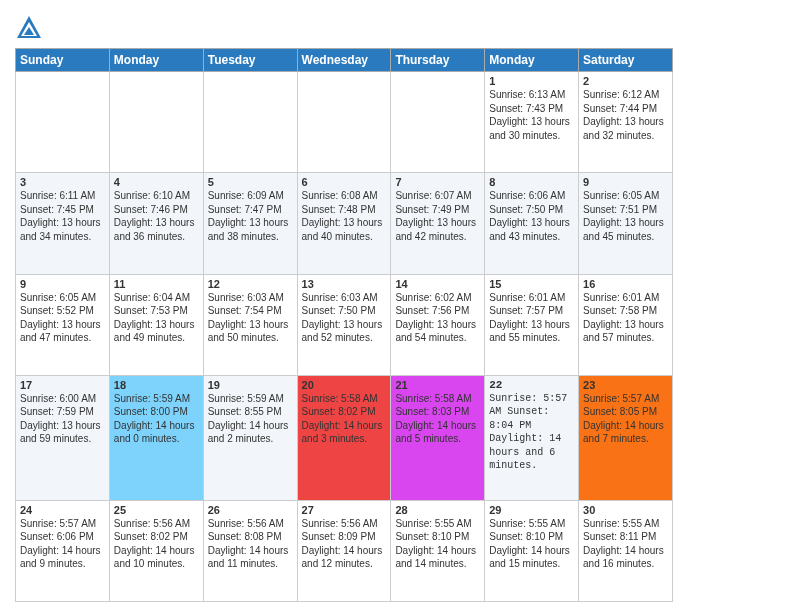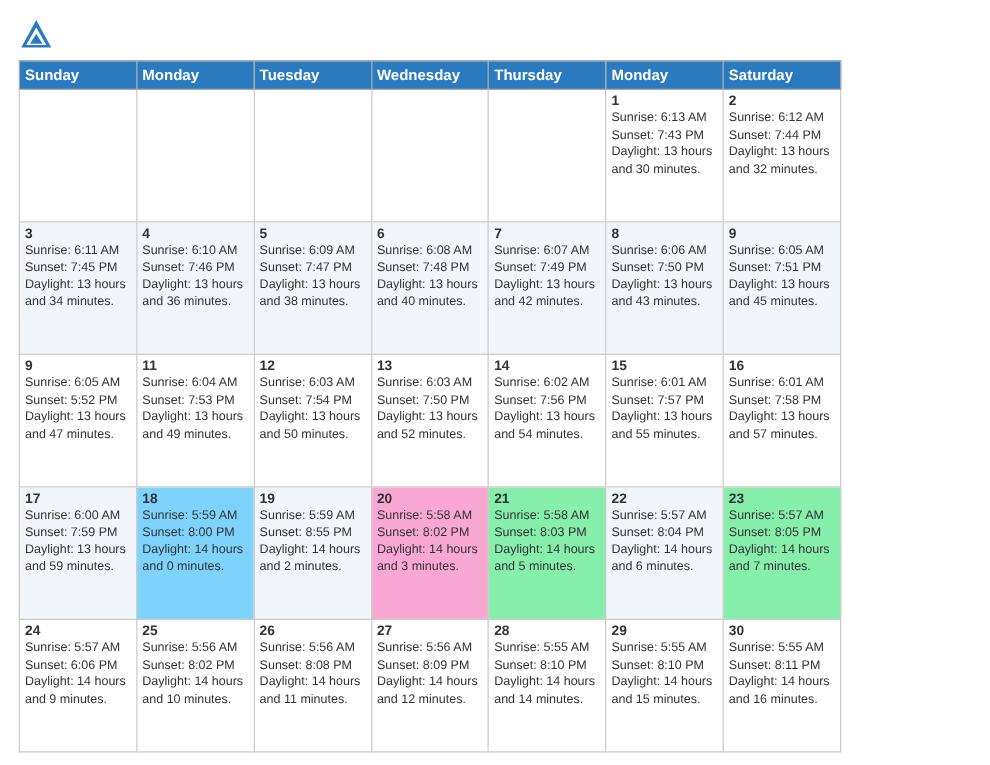--- a/index.html
+++ b/index.html
@@ -284,7 +284,7 @@
 Daylight: 14 hours
 and 2 minutes.</div>
           </td>
-          <td style="background: #f9a8d4;">
+          <td style="background: #ef4444;">
             <span class="day-num">20</span>
             <div class="day-info">Sunrise: 5:58 AM
 Sunset: 8:02 PM

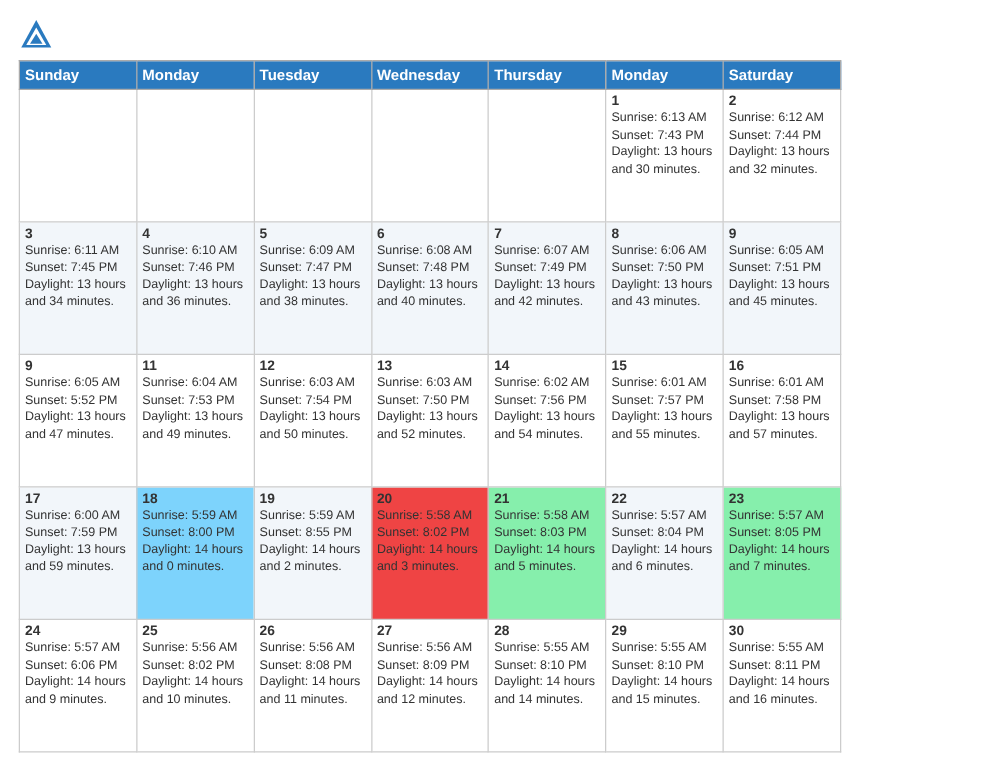--- a/index.html
+++ b/index.html
@@ -291,7 +291,7 @@
 Daylight: 14 hours
 and 3 minutes.</div>
           </td>
-          <td style="background: #86efac;">
+          <td style="background: #d946ef;">
             <span class="day-num">21</span>
             <div class="day-info">Sunrise: 5:58 AM
 Sunset: 8:03 PM

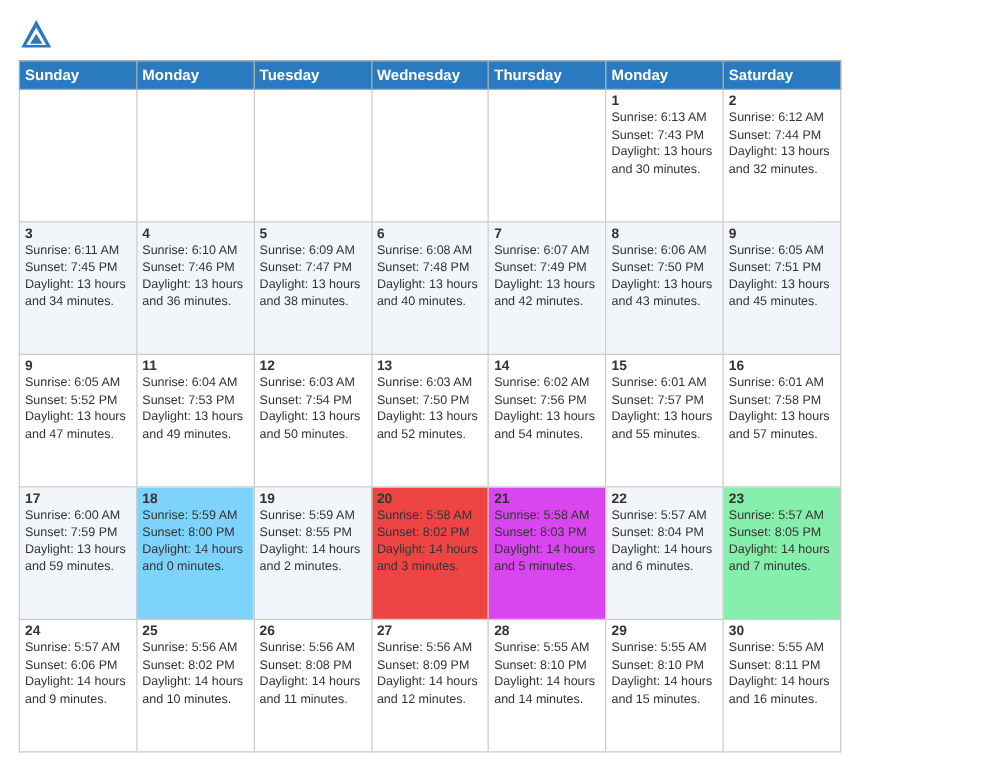--- a/index.html
+++ b/index.html
@@ -298,7 +298,7 @@
 Daylight: 14 hours
 and 5 minutes.</div>
           </td>
-          <td style="background: rgb(242, 246, 250);">
+          <td style="background: rgb(242, 246, 250); font-family: Liberation Mono, monospace;">
             <span class="day-num">22</span>
             <div class="day-info">Sunrise: 5:57 AM
 Sunset: 8:04 PM

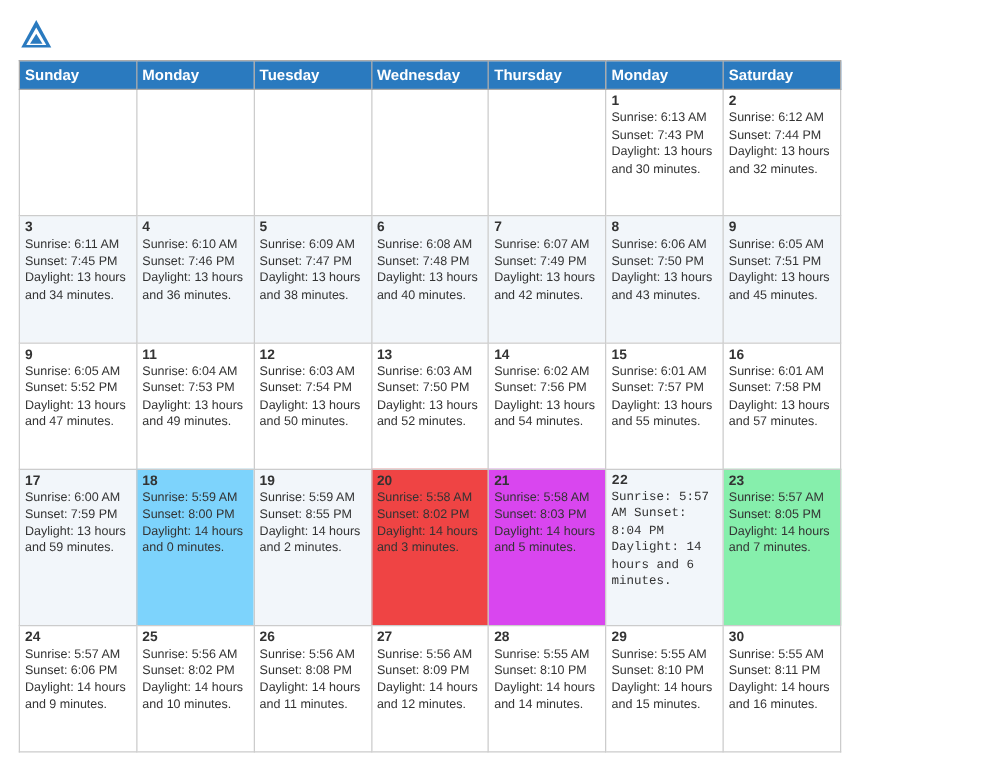--- a/index.html
+++ b/index.html
@@ -305,7 +305,7 @@
 Daylight: 14 hours
 and 6 minutes.</div>
           </td>
-          <td style="background: #86efac;">
+          <td style="background: #f97316;">
             <span class="day-num">23</span>
             <div class="day-info">Sunrise: 5:57 AM
 Sunset: 8:05 PM

